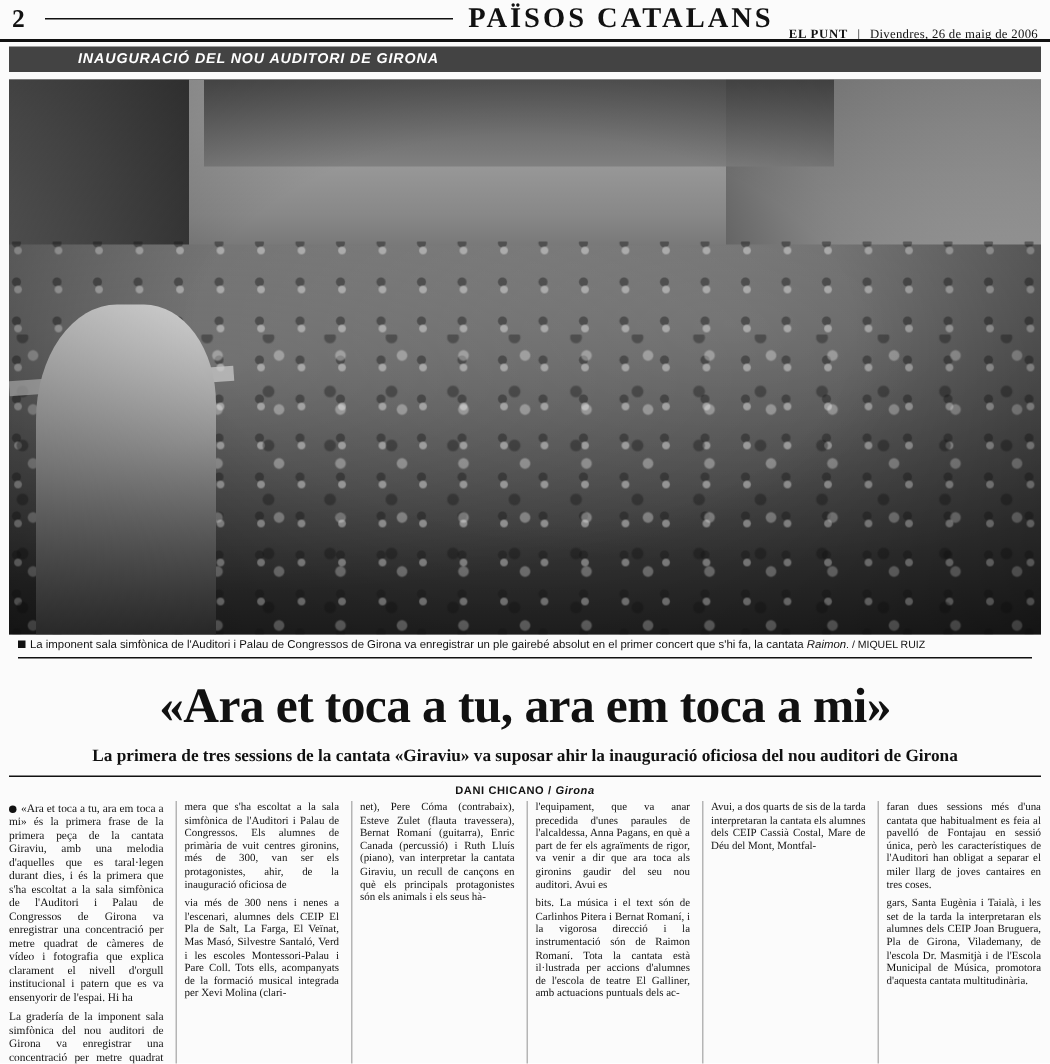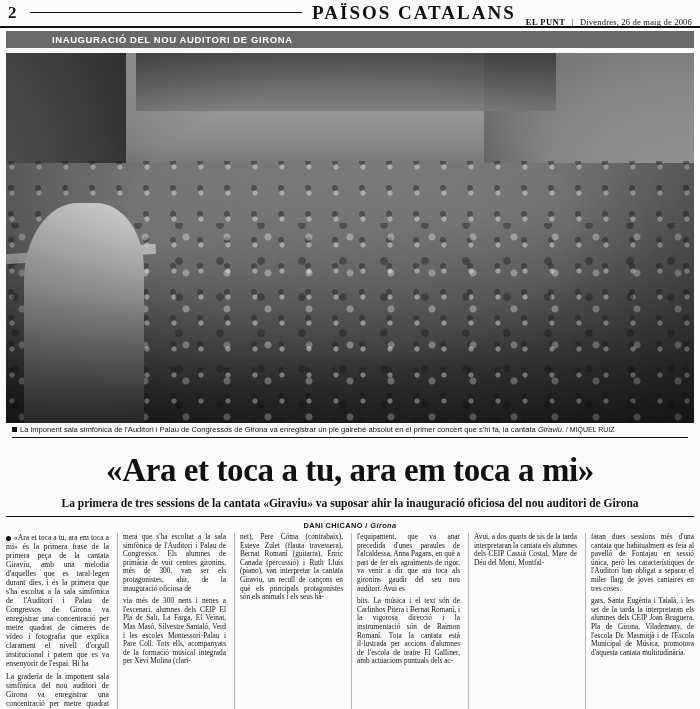--- a/index.html
+++ b/index.html
@@ -78,7 +78,7 @@
   
   .banner {
     margin: 3px 6px 0 6px;
-    background: #a16207;
+    background: #a21caf;
     color: #fff;
     height: 17px;
     display: flex;
@@ -88,6 +88,7 @@
     font-size: 9.5px;
     font-weight: bold;
     letter-spacing: .6px;
+    font-style: italic;
   }
 
   

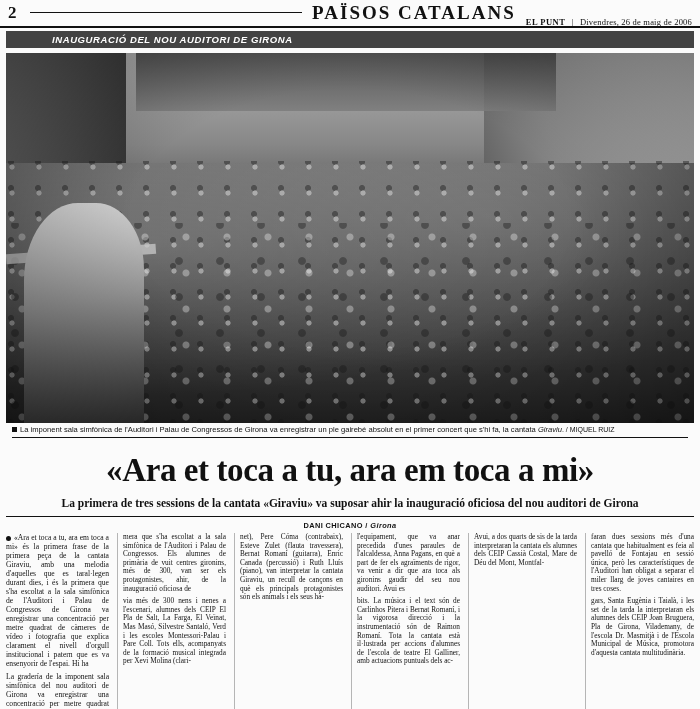--- a/index.html
+++ b/index.html
@@ -298,7 +298,7 @@
       <div class="vignette"></div>
     </div>
     <div class="caption">
-      <span class="sq"></span><span>La imponent sala simfònica de l'Auditori i Palau de Congressos de Girona va enregistrar un ple gairebé absolut en el primer concert que s'hi fa, la cantata </span><span class="italic">Giraviu</span><span class="credit">. / MIQUEL RUIZ</span>
+      <span class="sq"></span><span>La imponent sala simfònica de l'Auditori i Palau de Congressos de Girona va enregistrar un ple gairebé absolut en el primer concert que s'hi fa, la cantata </span><span class="italic">Raimon</span><span class="credit">. / MIQUEL RUIZ</span>
     </div>
   </div>
 

